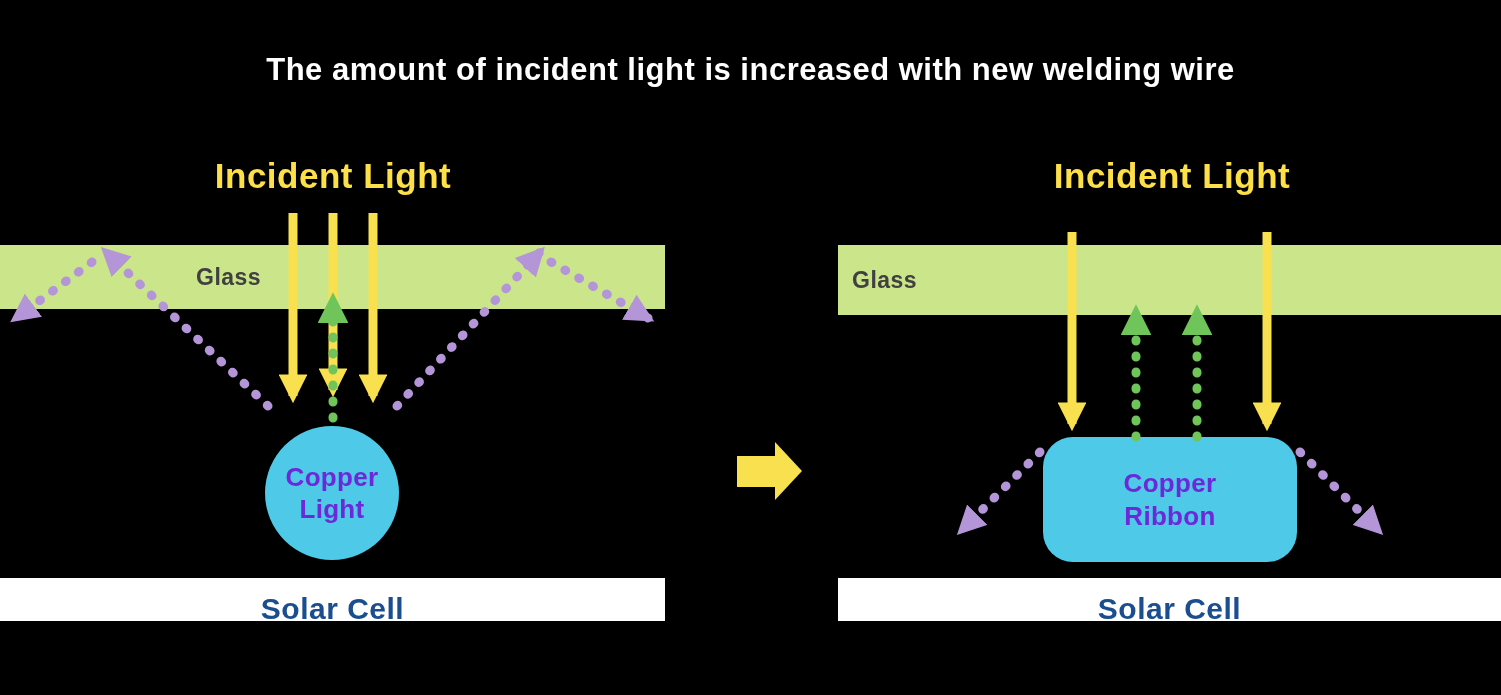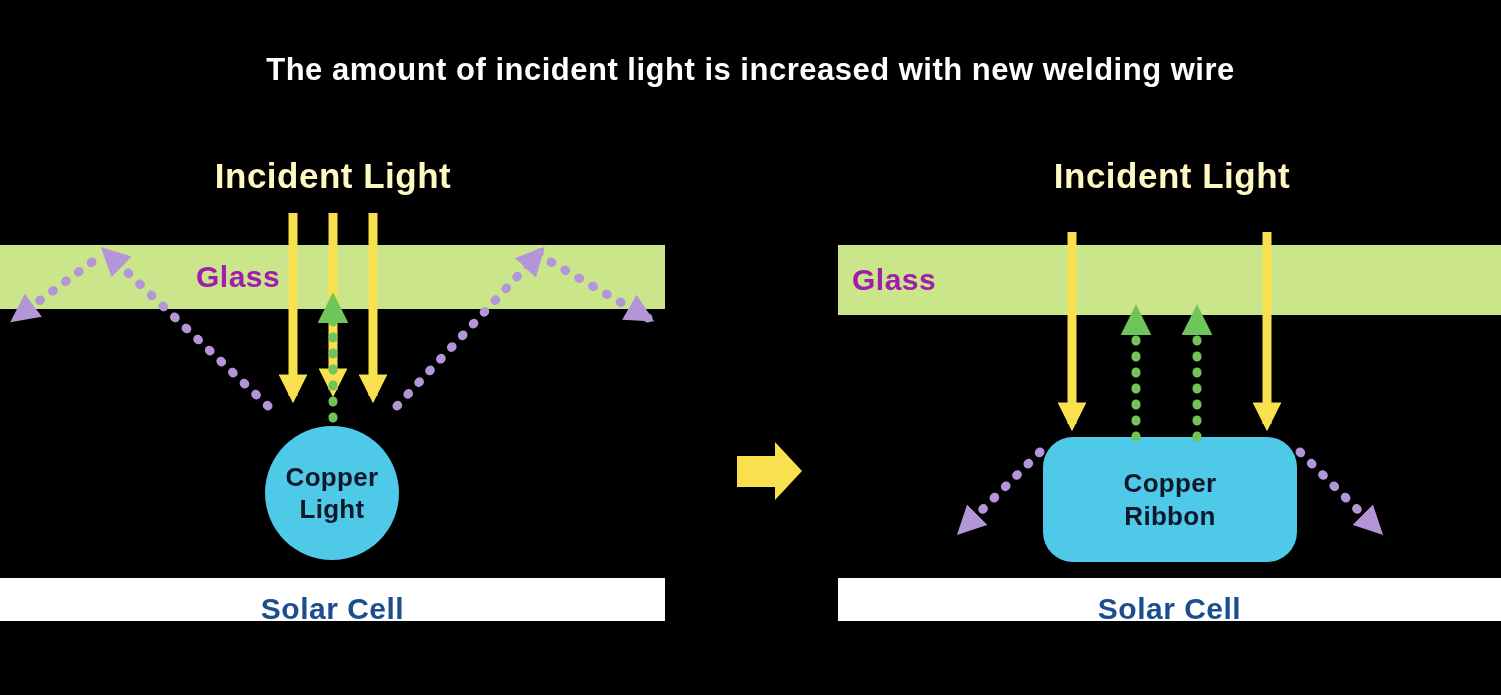--- a/index.html
+++ b/index.html
@@ -26,7 +26,7 @@
     position: absolute;
     top: 156px;
     transform: translateX(-50%);
-    color: #fef9c3;
+    color: #fde047;
     font-size: 35px;
     font-weight: bold;
     letter-spacing: 0.5px;

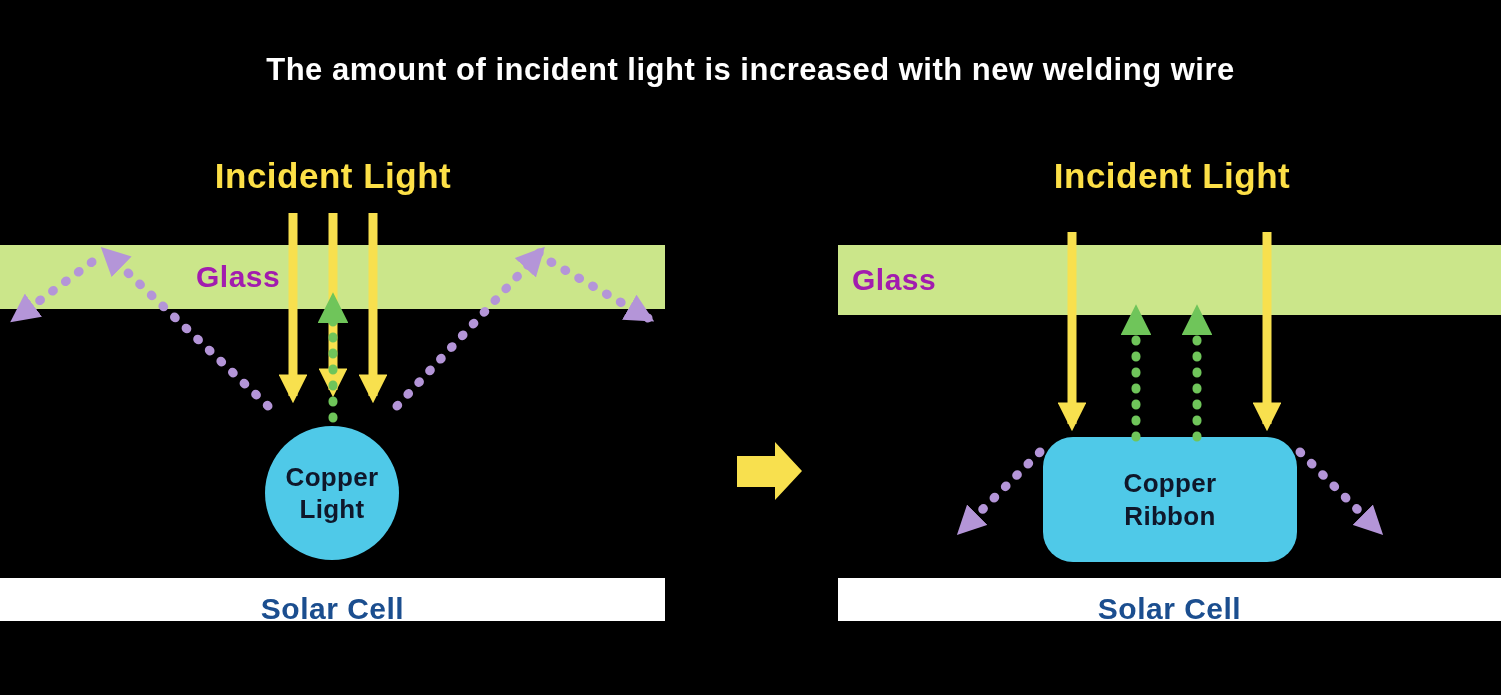--- a/index.html
+++ b/index.html
@@ -45,8 +45,8 @@
     position: absolute;
     top: 50%;
     transform: translateY(-50%);
-    color: #a21caf;
-    font-size: 30px;
+    color: #404040;
+    font-size: 23px;
     font-weight: 600;
     letter-spacing: 0.5px;
   }

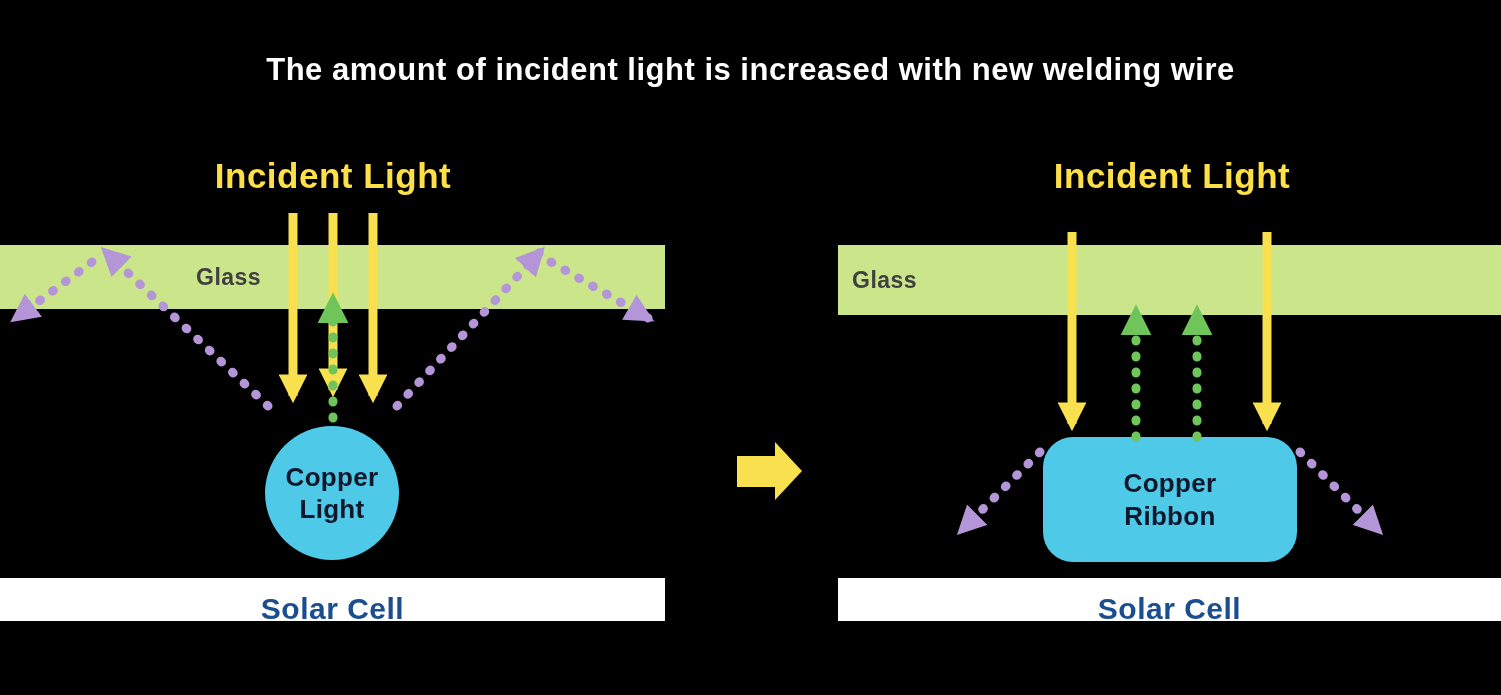--- a/index.html
+++ b/index.html
@@ -100,7 +100,7 @@
     line-height: 1.25;
   }
   .shape-label {
-    color: #0f172a;
+    color: #6d28d9;
     font-size: 26px;
     font-weight: 600;
     letter-spacing: 0.3px;

